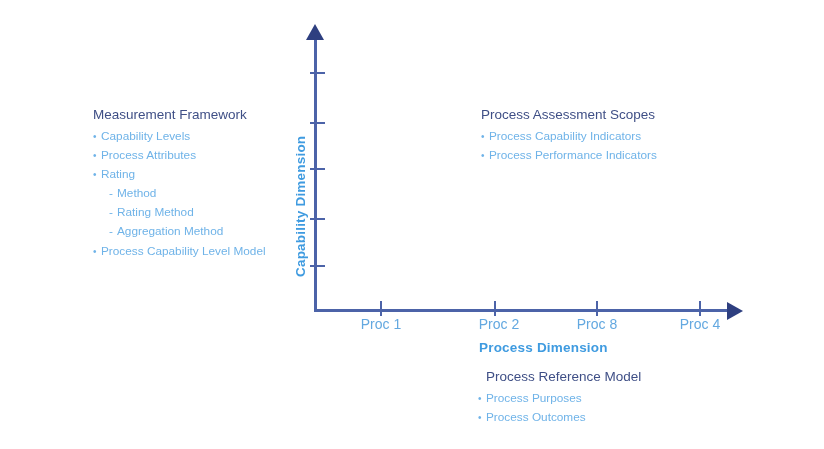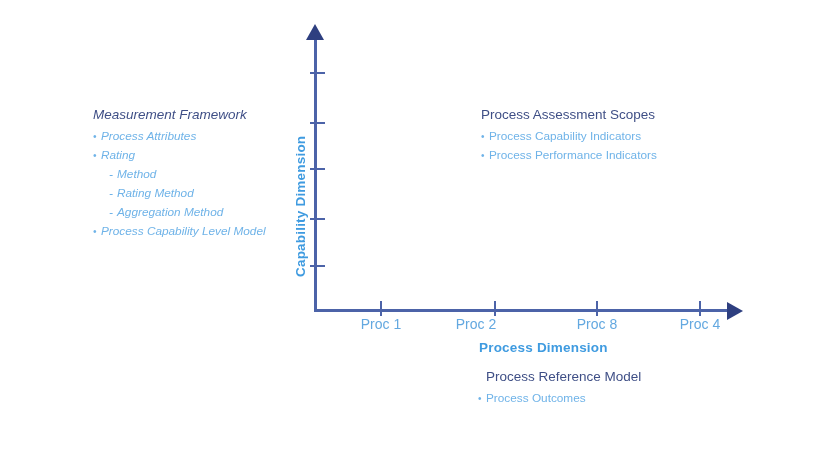--- a/index.html
+++ b/index.html
@@ -127,7 +127,7 @@
     color:#6fb3e8;
   }
 
-  #block-measurement{left:93px; top:107px;font-style:italic;}
+  #block-measurement{left:93px; top:107px;}
   #block-assessment{left:481px; top:107px;}
   #block-reference{left:478px; top:369px;}
   #block-reference h3{margin-left:8px;}

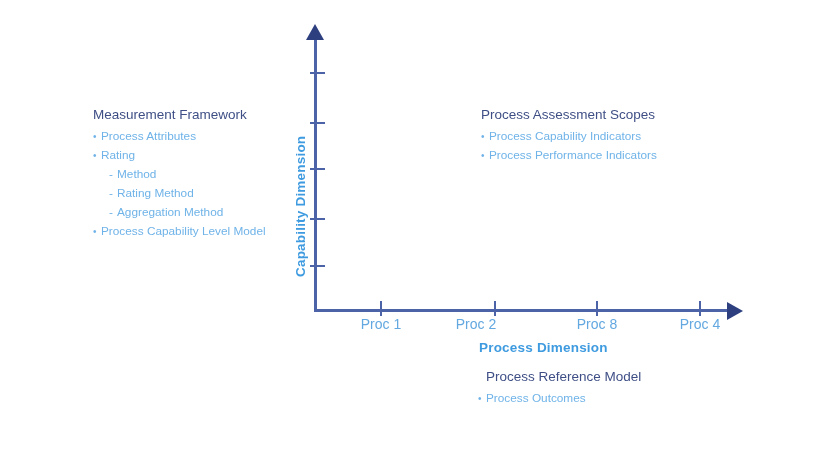--- a/index.html
+++ b/index.html
@@ -168,6 +168,7 @@
   <div class="block" id="block-measurement">
     <h3>Measurement Framework</h3>
     <ul>
+      <li class="lvl1">Capability Levels</li>
       <li class="lvl1">Process Attributes</li>
       <li class="lvl1">Rating</li>
       <li class="lvl2">Method</li>

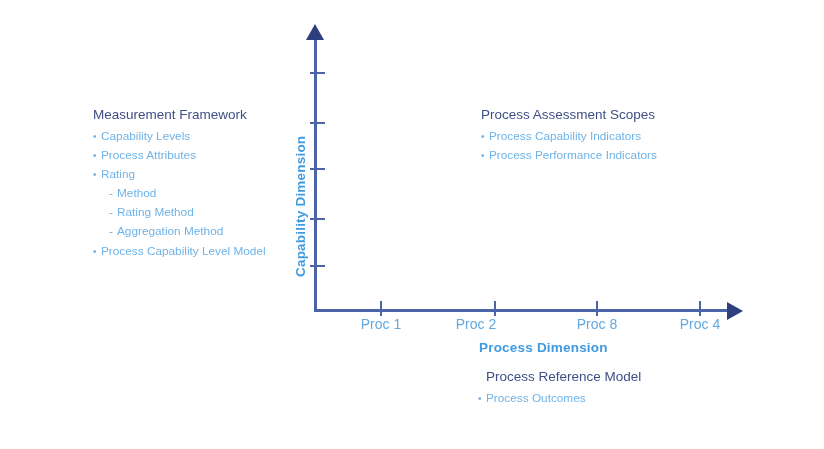--- a/index.html
+++ b/index.html
@@ -155,7 +155,7 @@
   <div class="tick-x" style="left:699px"></div>
 
   <div class="tick-x-label" style="left:381px">Proc 1</div>
-  <div class="tick-x-label" style="left:476px">Proc 2</div>
+  <div class="tick-x-label" style="left:499px">Proc 2</div>
   <div class="tick-x-label" style="left:597px">Proc 8</div>
   <div class="tick-x-label" style="left:700px">Proc 4</div>
 

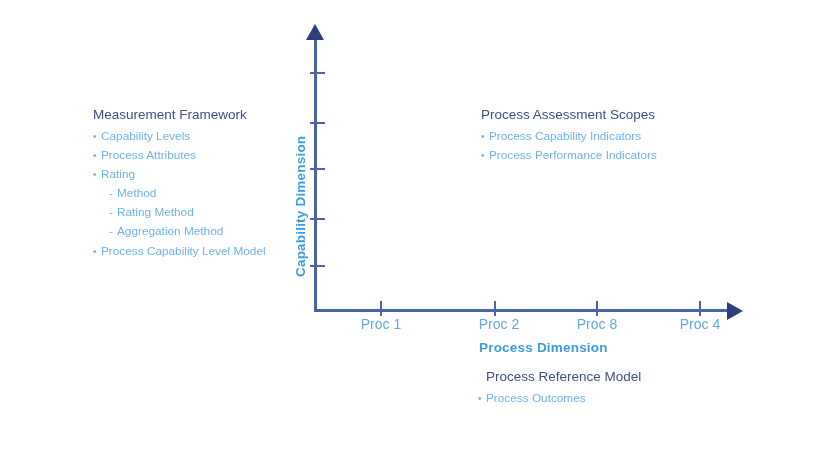--- a/index.html
+++ b/index.html
@@ -189,6 +189,7 @@
   <div class="block" id="block-reference">
     <h3>Process Reference Model</h3>
     <ul>
+      <li class="lvl1">Process Purposes</li>
       <li class="lvl1">Process Outcomes</li>
     </ul>
   </div>

